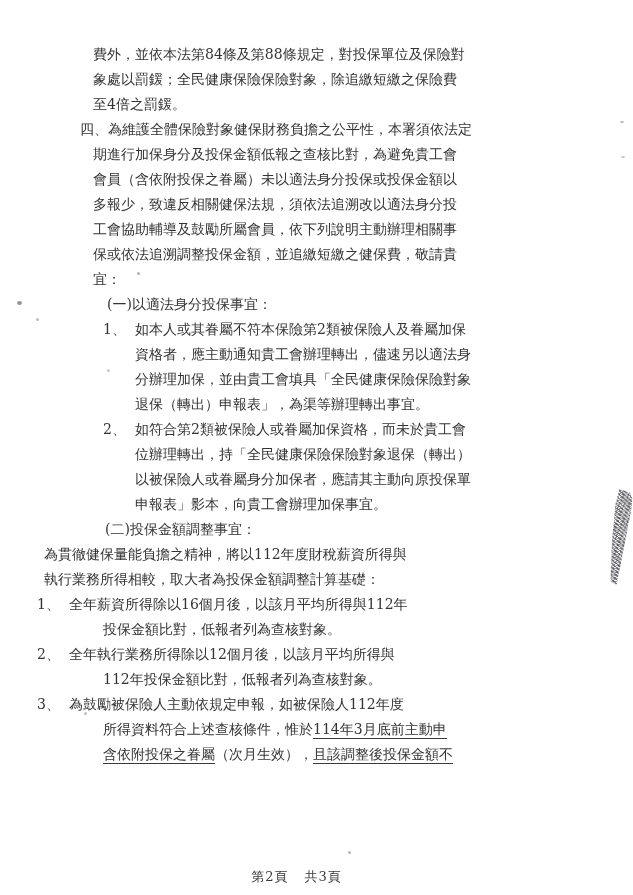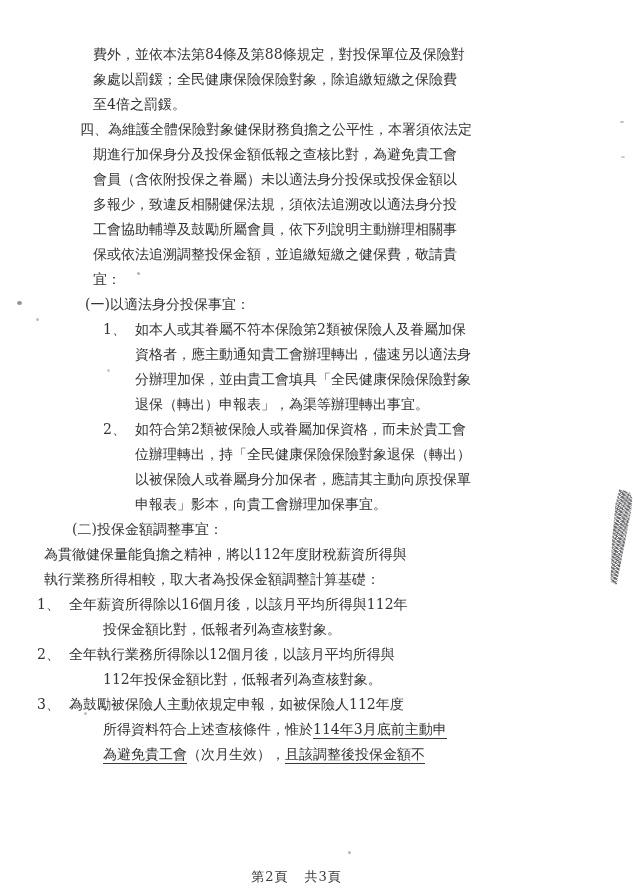--- a/index.html
+++ b/index.html
@@ -33,7 +33,7 @@
   
   .i-body {padding-left:93px;}
   .i-h1   {padding-left:60px;margin-left:20px;}
-  .i-sub  {padding-left:85px;}
+  .i-sub  {padding-left:107px;}
   .i-sub2 {padding-left:72px;}
   .i-n1   {padding-left:103px;}
   .i-n1c  {padding-left:135px;}

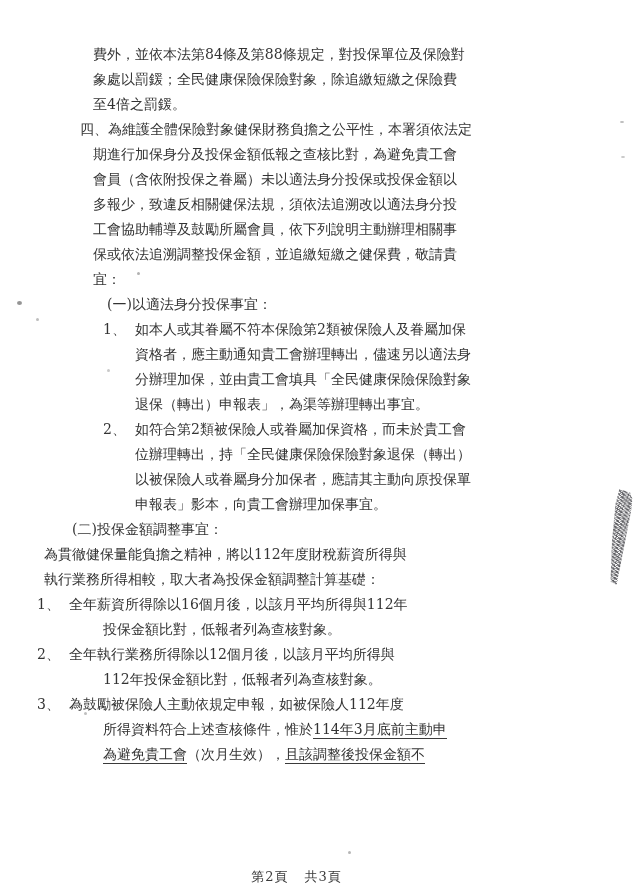--- a/index.html
+++ b/index.html
@@ -34,7 +34,7 @@
   .i-body {padding-left:93px;}
   .i-h1   {padding-left:60px;margin-left:20px;}
   .i-sub  {padding-left:107px;}
-  .i-sub2 {padding-left:72px;}
+  .i-sub2 {padding-left:105px;}
   .i-n1   {padding-left:103px;}
   .i-n1c  {padding-left:135px;}
   .i-body2{padding-left:44px;}

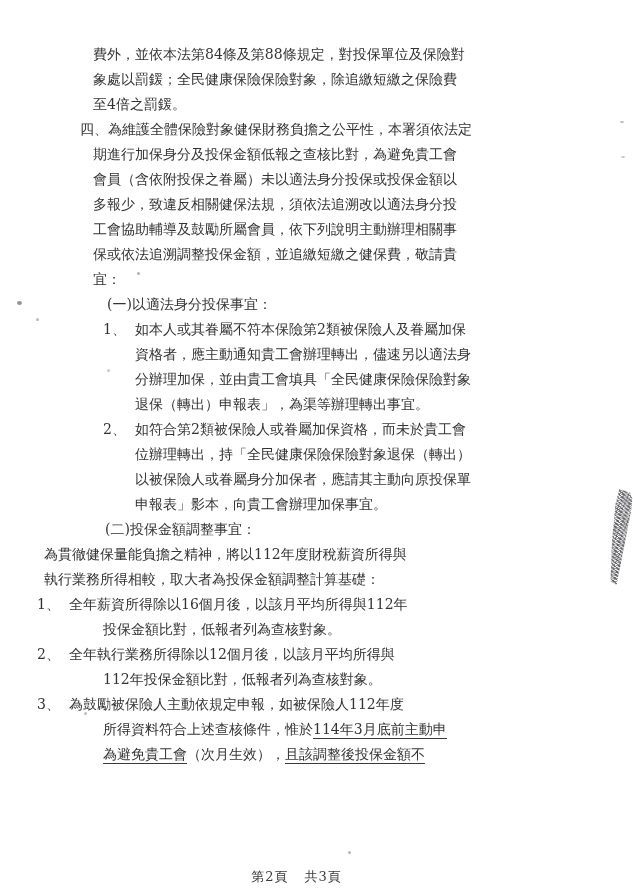--- a/index.html
+++ b/index.html
@@ -106,7 +106,7 @@
       <div class="line i-n2c"><span>112年投保金額比對，低報者列為查核對象。</span></div>
       <div class="line i-n2"><span class="marker">3、</span><span>為鼓勵被保險人主動依規定申報，如被保險人112年度</span></div>
       <div class="line i-n2c"><span>所得資料符合上述查核條件，惟於</span><span class="u">114年3月底前主動申</span></div>
-      <div class="line i-n2c"><span class="u">為避免貴工會</span><span>（次月生效），</span><span class="u">且該調整後投保金額不</span></div>
+      <div class="line i-n2c"><span class="u">含依附投保之眷屬</span><span>（次月生效），</span><span class="u">且該調整後投保金額不</span></div>
     </div>
 
   <div class="stamp"></div>

